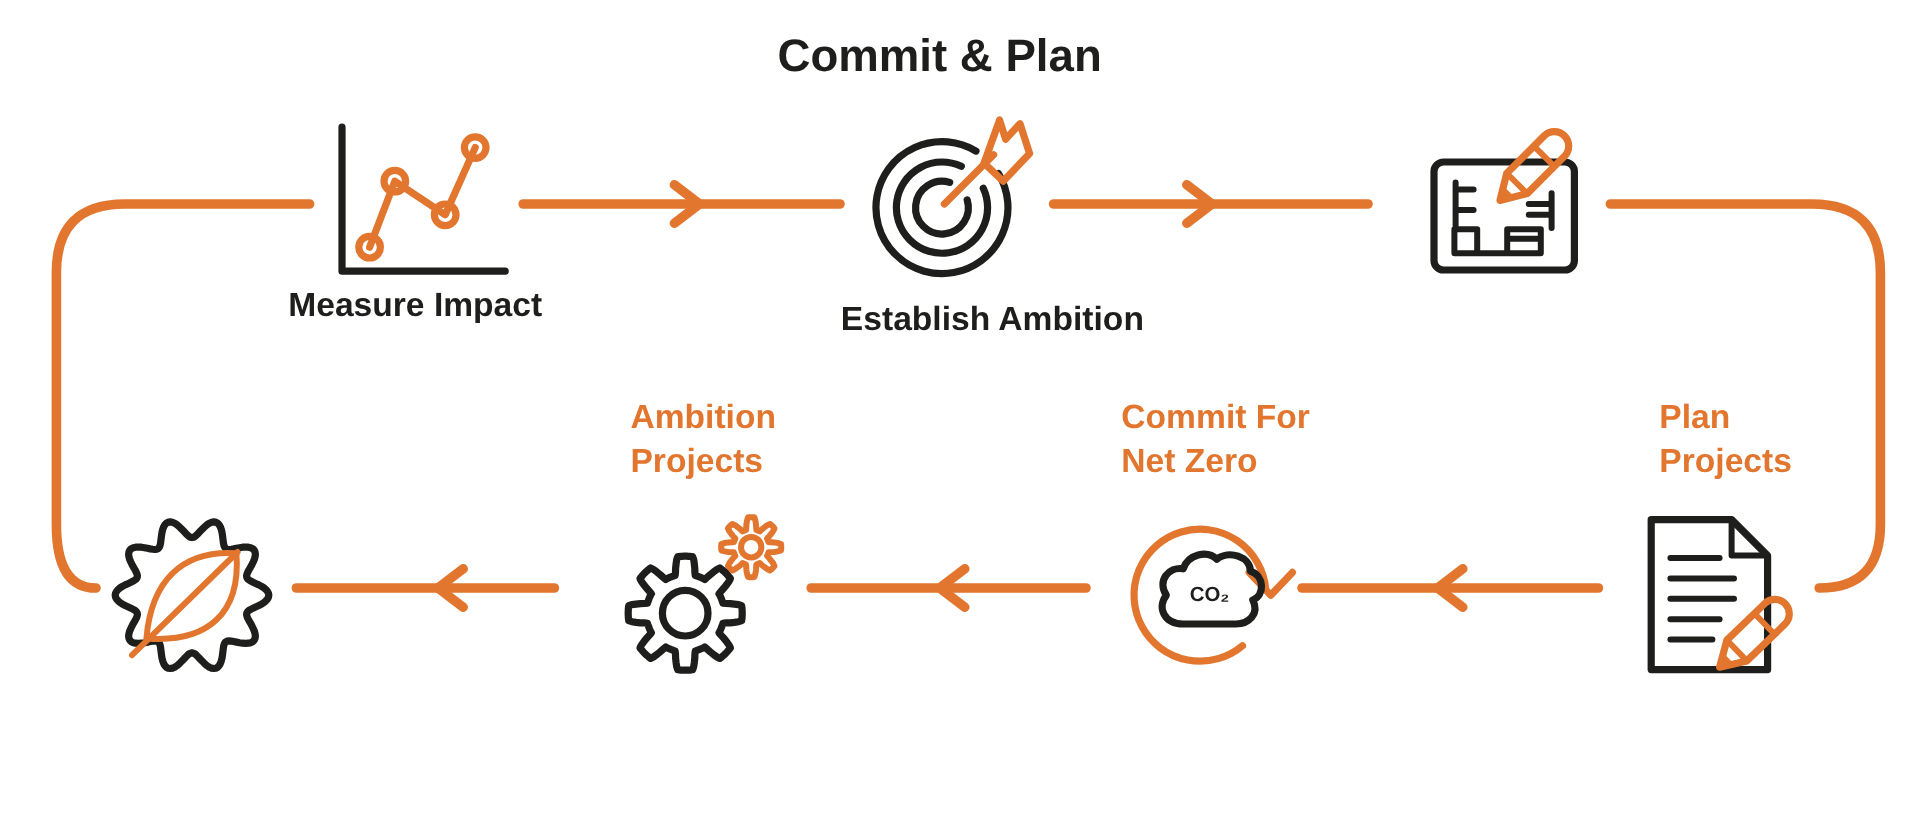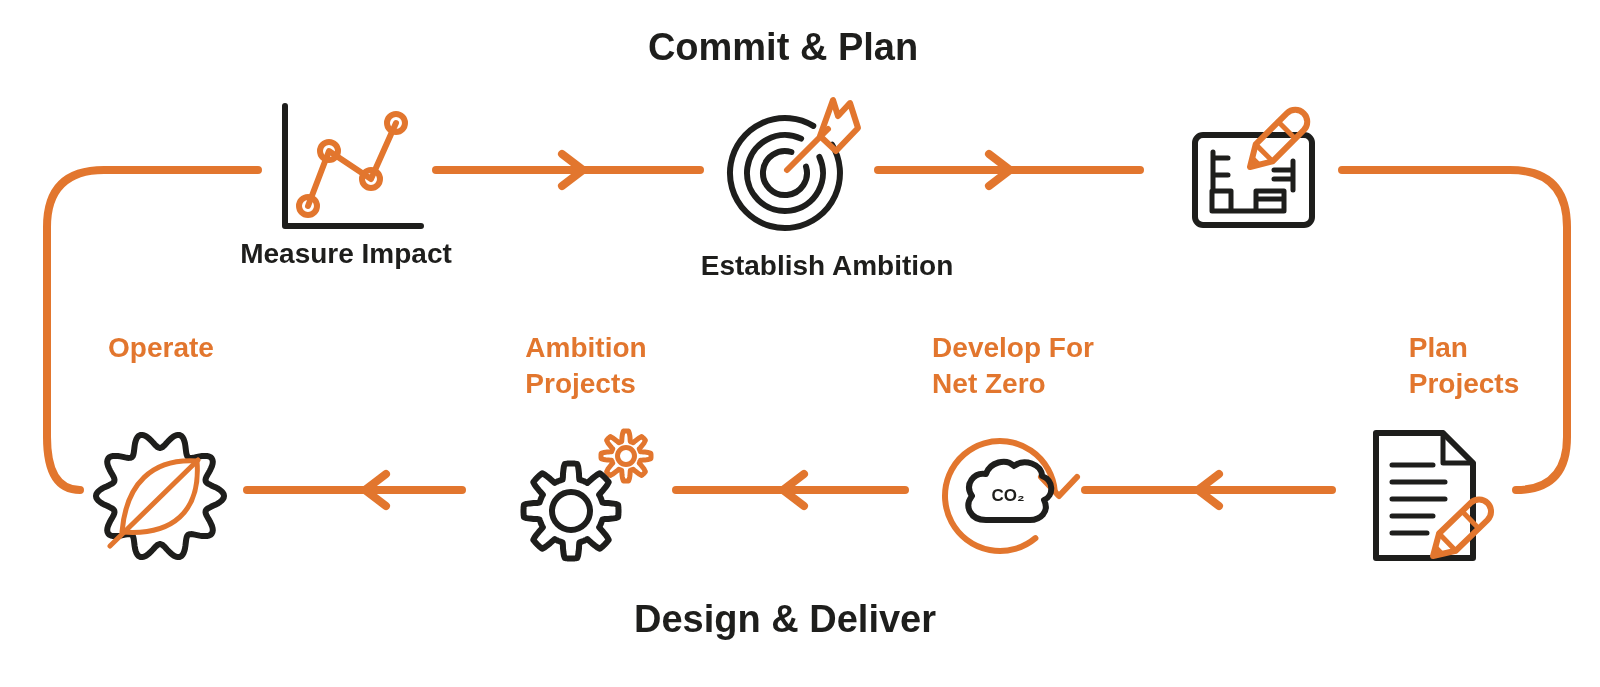--- a/index.html
+++ b/index.html
@@ -143,7 +143,6 @@
     <div>Projects</div>
   </div>
   <div class="lbl step-orange" style="left:161px;top:330px;">
-    <div>Operate</div>
   </div>
 
 </div>

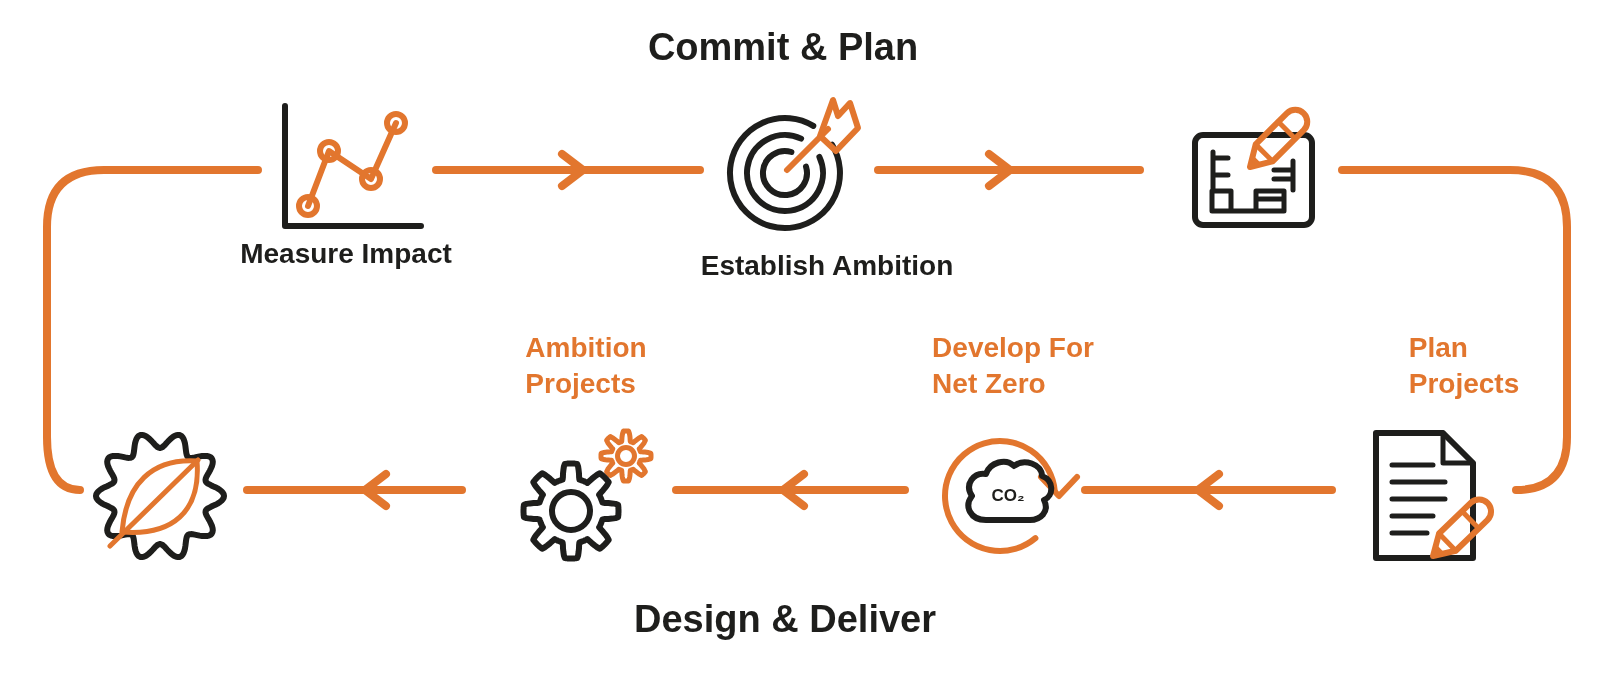--- a/index.html
+++ b/index.html
@@ -135,7 +135,7 @@
     <div>Projects</div>
   </div>
   <div class="lbl step-orange" style="left:1013px;top:330px;">
-    <div>Develop For</div>
+    <div>Commit For</div>
     <div>Net Zero</div>
   </div>
   <div class="lbl step-orange" style="left:586px;top:330px;">

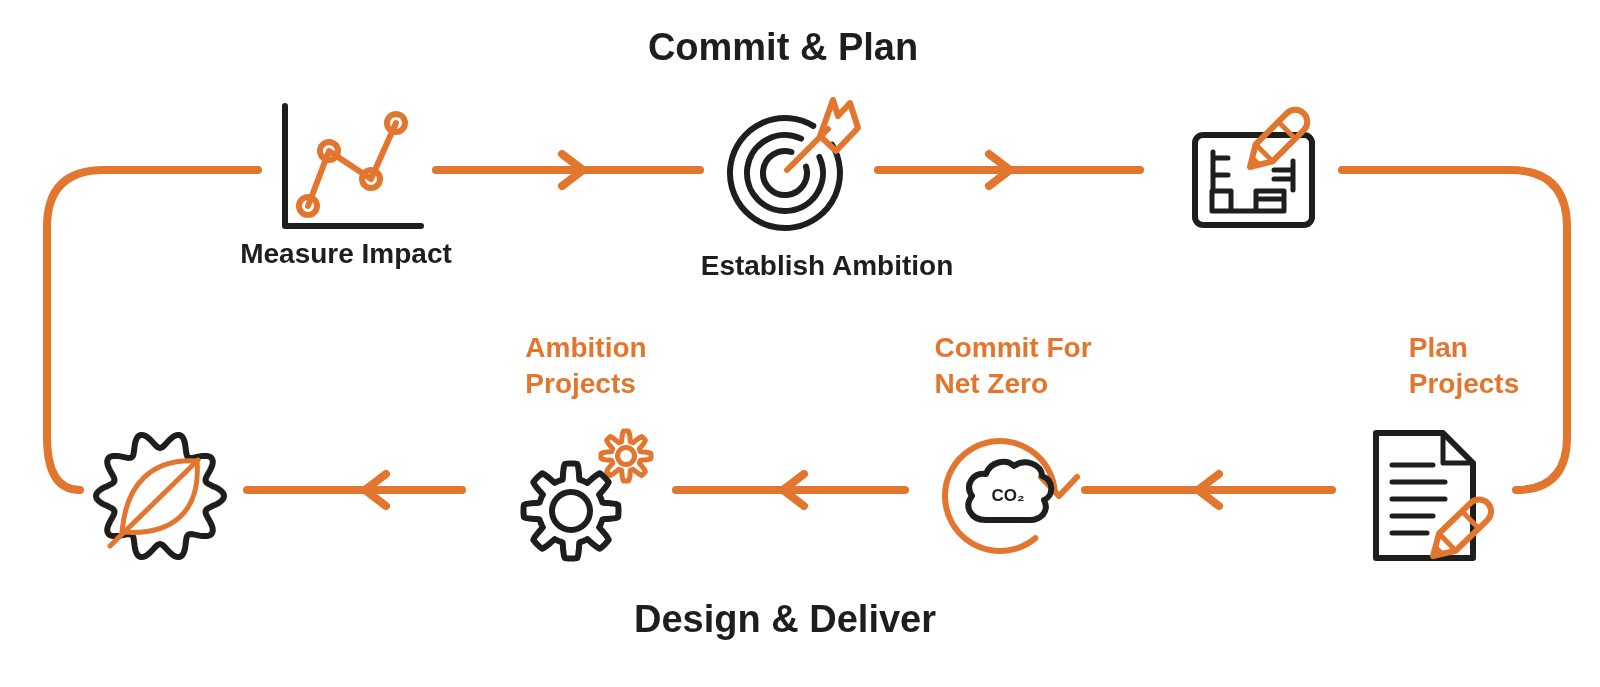--- a/index.html
+++ b/index.html
@@ -130,7 +130,7 @@
   <div class="lbl step-black" style="left:346px;top:238px;">Measure Impact</div>
   <div class="lbl step-black" style="left:809px;top:250px;margin-left:18px;">Establish Ambition</div>
 
-  <div class="lbl step-orange" style="left:1438px;top:330px;margin-left:26px;">
+  <div class="lbl step-orange" style="left:1438px;top:330px;">
     <div>Plan</div>
     <div>Projects</div>
   </div>

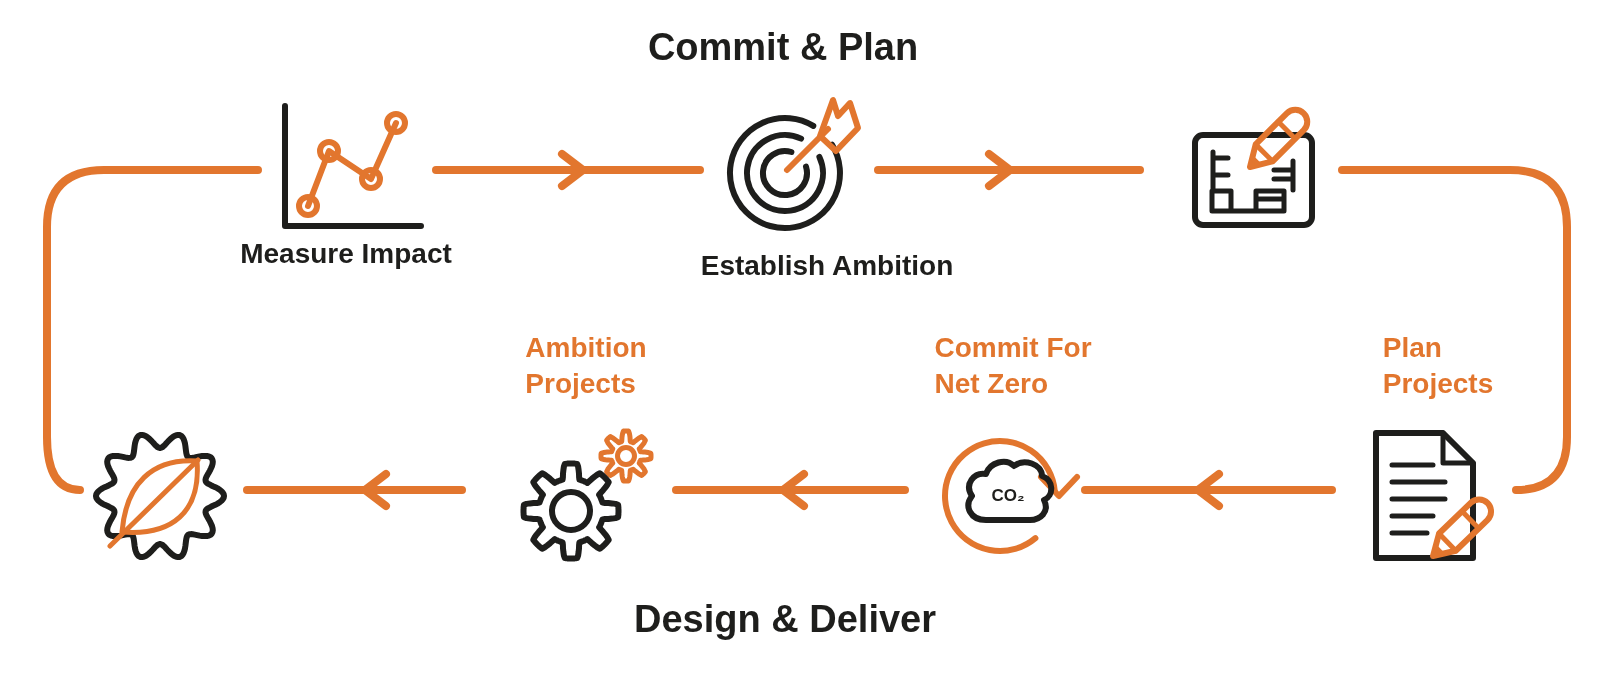--- a/index.html
+++ b/index.html
@@ -125,7 +125,6 @@
   </svg>
 
   <div class="lbl phase-title" style="left:783px;top:26px;">Commit &amp; Plan</div>
-  <div class="lbl phase-title" style="left:785px;top:598px;">Design &amp; Deliver</div>
 
   <div class="lbl step-black" style="left:346px;top:238px;">Measure Impact</div>
   <div class="lbl step-black" style="left:809px;top:250px;margin-left:18px;">Establish Ambition</div>

